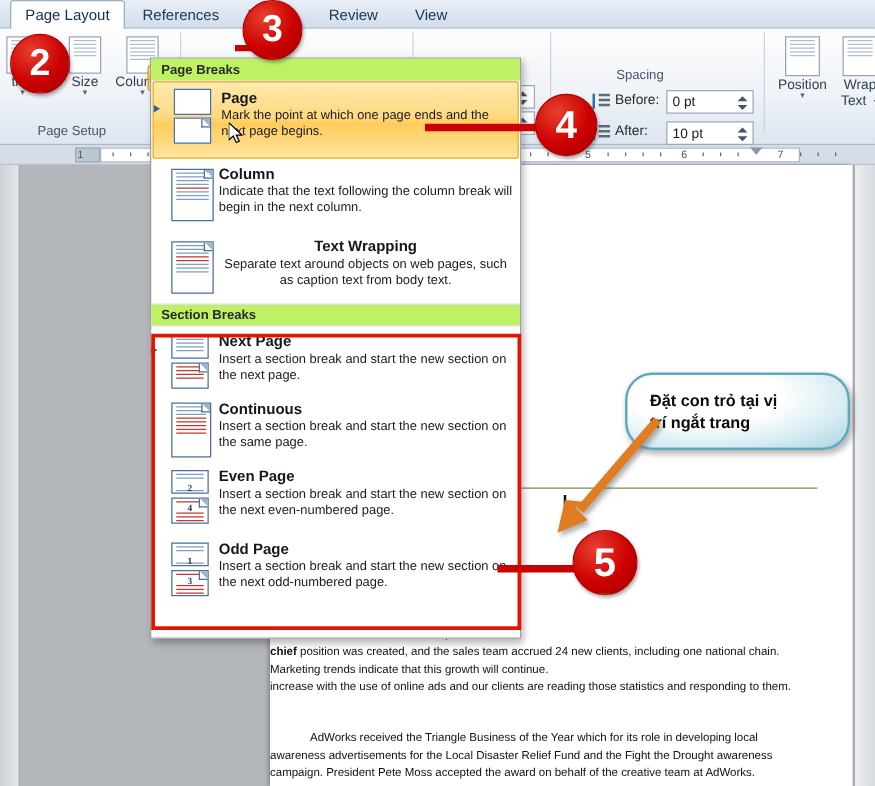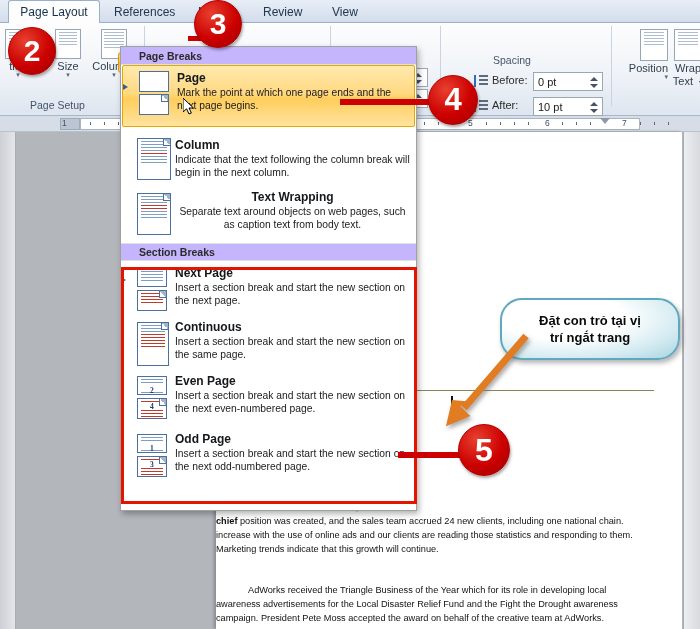--- a/index.html
+++ b/index.html
@@ -189,8 +189,8 @@
     font-size: 10.5px; color: #1a1a1a;
   }
   .menu-header {
-    height: 18px; background: #c4b5fd; border-bottom: 1px solid #e0e0e0;
-    display: flex; align-items: center; padding-left: 18px;
+    height: 18px; background: #bef264; border-bottom: 1px solid #e0e0e0;
+    display: flex; align-items: center; padding-left: 8px;
     font-weight: 700; font-size: 10.5px; color: #2b2b2b;
   }
   .menu-item {

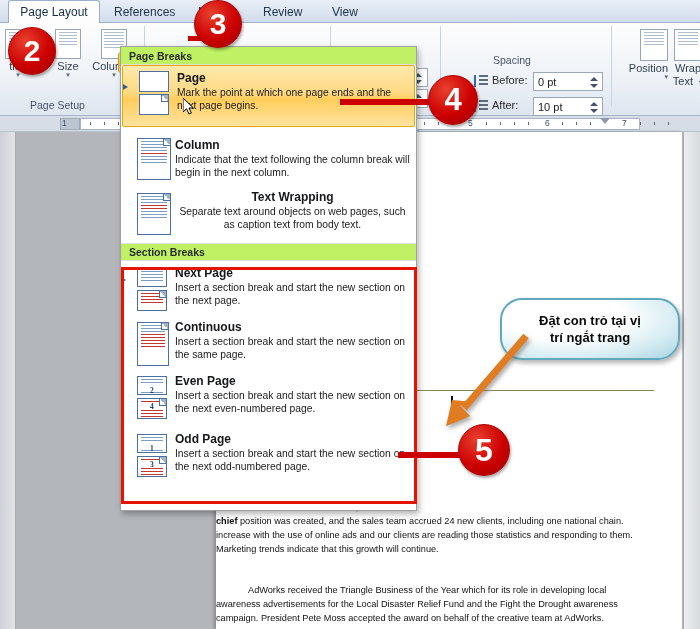--- a/index.html
+++ b/index.html
@@ -393,7 +393,7 @@
     <div class="dialog-launcher" style="left:601px; top:100px;"></div>
     <div class="grp-sep" style="left:611px;"></div>
 
-    <div class="big-btn" style="left:616px; top:6px;align-items:flex-end;">
+    <div class="big-btn" style="left:616px; top:6px;">
       <div class="doc-icon" style="width:28px;height:32px;">
           <i></i>
           <i></i>

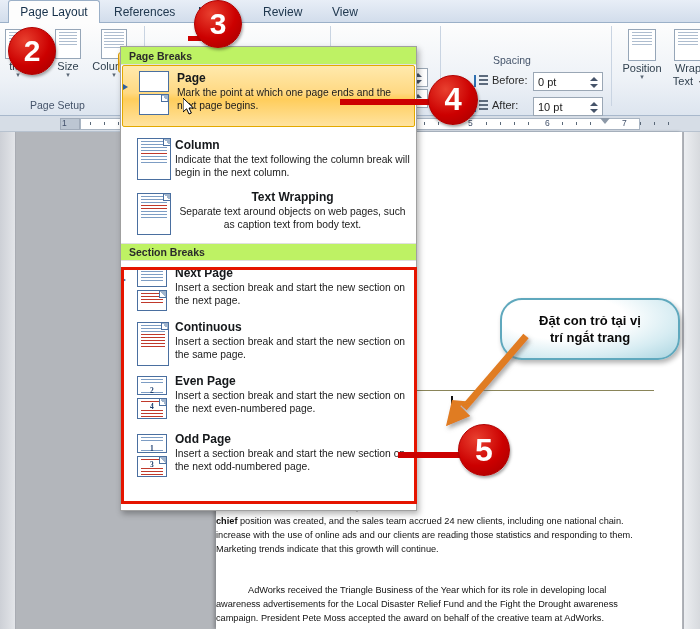--- a/index.html
+++ b/index.html
@@ -504,7 +504,7 @@
       </svg>
     </div>
 
-    <div class="menu-item" style="height:58px;align-items:flex-end;">
+    <div class="menu-item" style="height:58px;">
       <div class="mi-icon">
         <div class="ico-two" style="top:3px;">
           <div class="sheet top" style="height:42px;width:34px;">

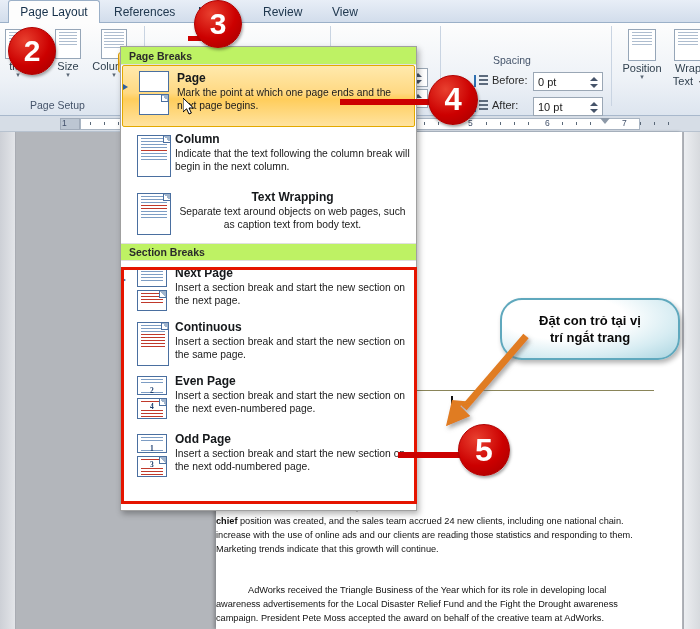--- a/index.html
+++ b/index.html
@@ -256,7 +256,7 @@
   }
   #callout-text {
     font-size: 13px; font-weight: 700; color:#0a0a0a;
-    text-align:center; line-height:17px; width:140px;
+    text-align:left; line-height:17px; width:140px;
   }
   #arrow-svg { position:absolute; left:430px; top:330px; }
 

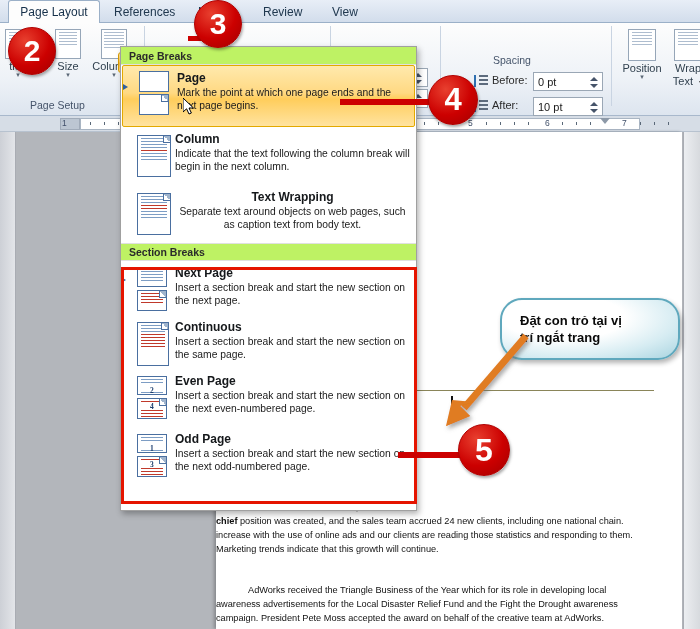--- a/index.html
+++ b/index.html
@@ -465,8 +465,8 @@
         <span style="display:block;"><span>eased since 4th quarter in the Sales</span></span>
         <span style="display:block;font-weight:700;"><span>the role of VP of sales was filled, a new sales</span></span>
         <span style="display:block;"><b>chief</b><span> position was created, and the sales team accrued 24 new clients, including one national chain.</span></span>
+        <span style="display:block;"><span>Marketing trends indicate that this growth will continue.</span></span>
         <span style="display:block;"><span>increase with the use of online ads and our clients are reading those statistics and responding to them.</span></span>
-        <span style="display:block;"><span>Marketing trends indicate that this growth will continue.</span></span>
       </div>
 
       <div class="body-par" style="left:0px; top:451px;">

